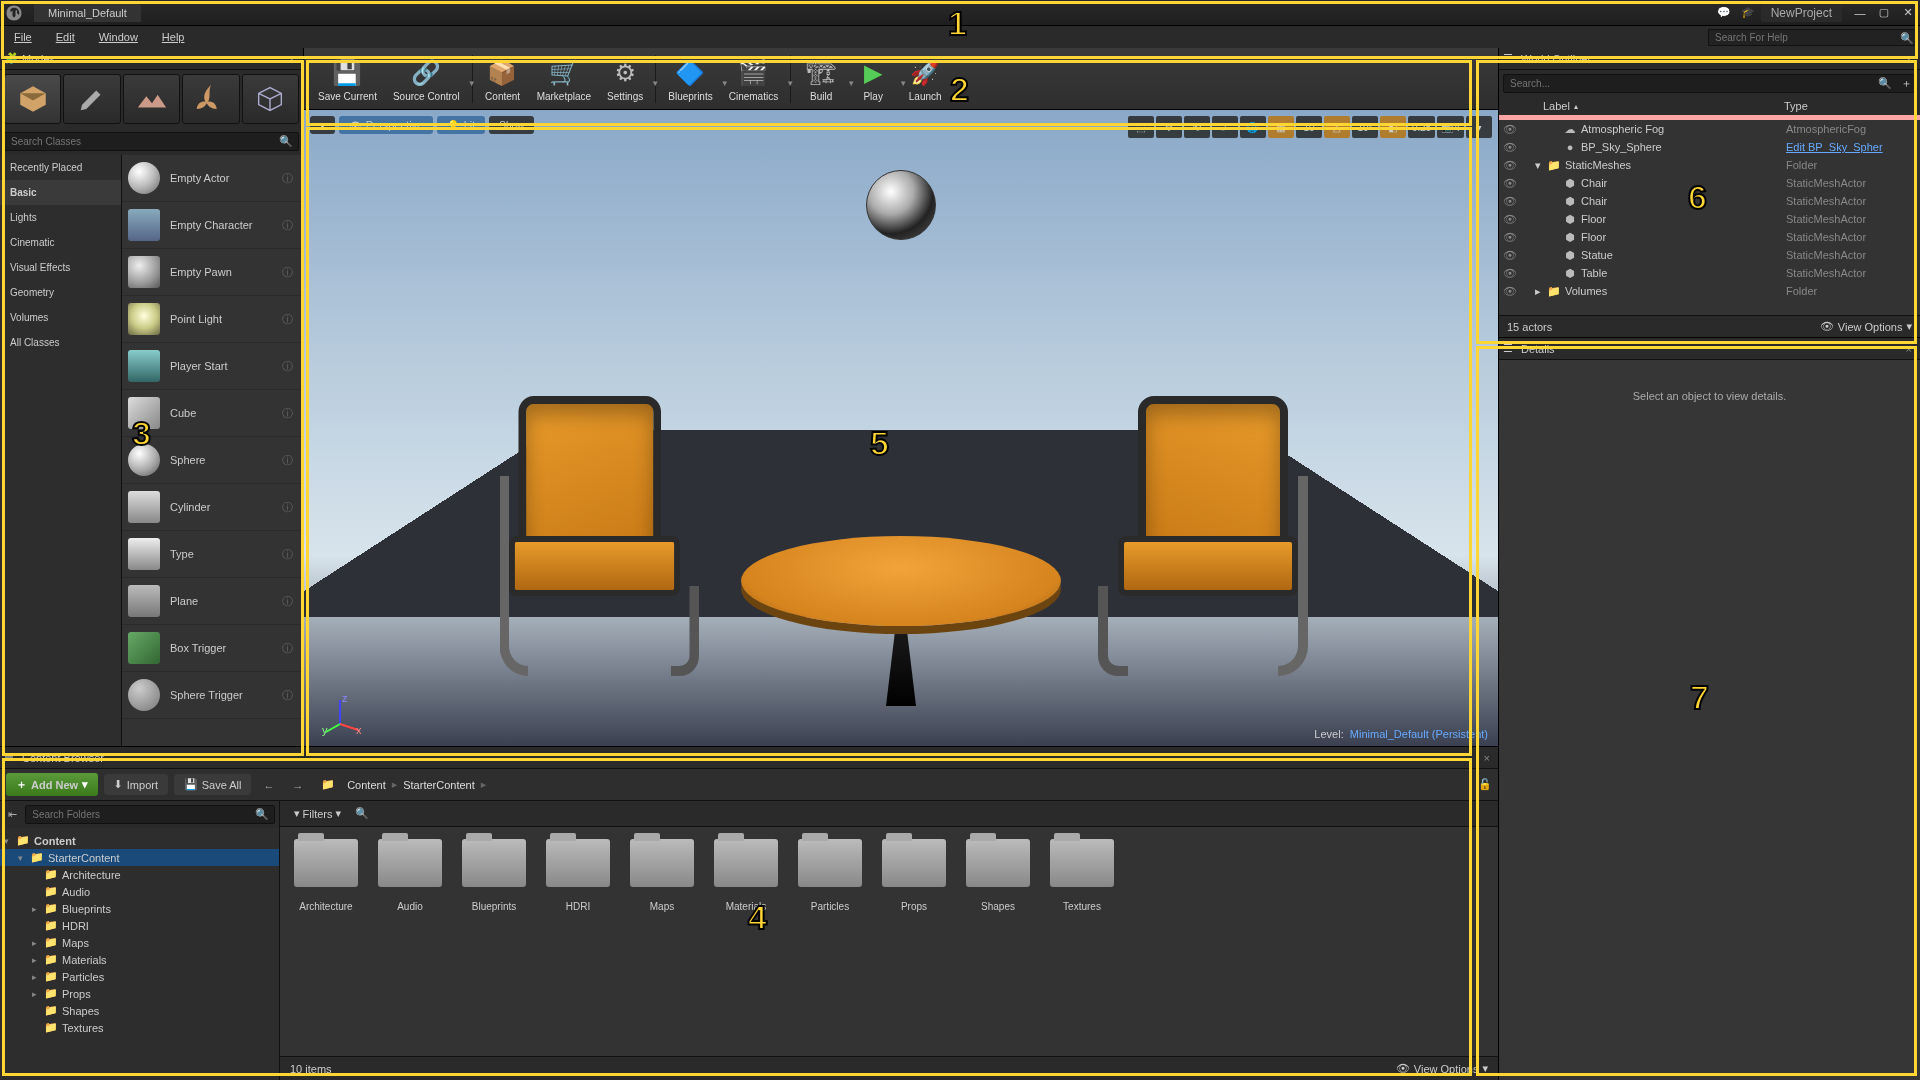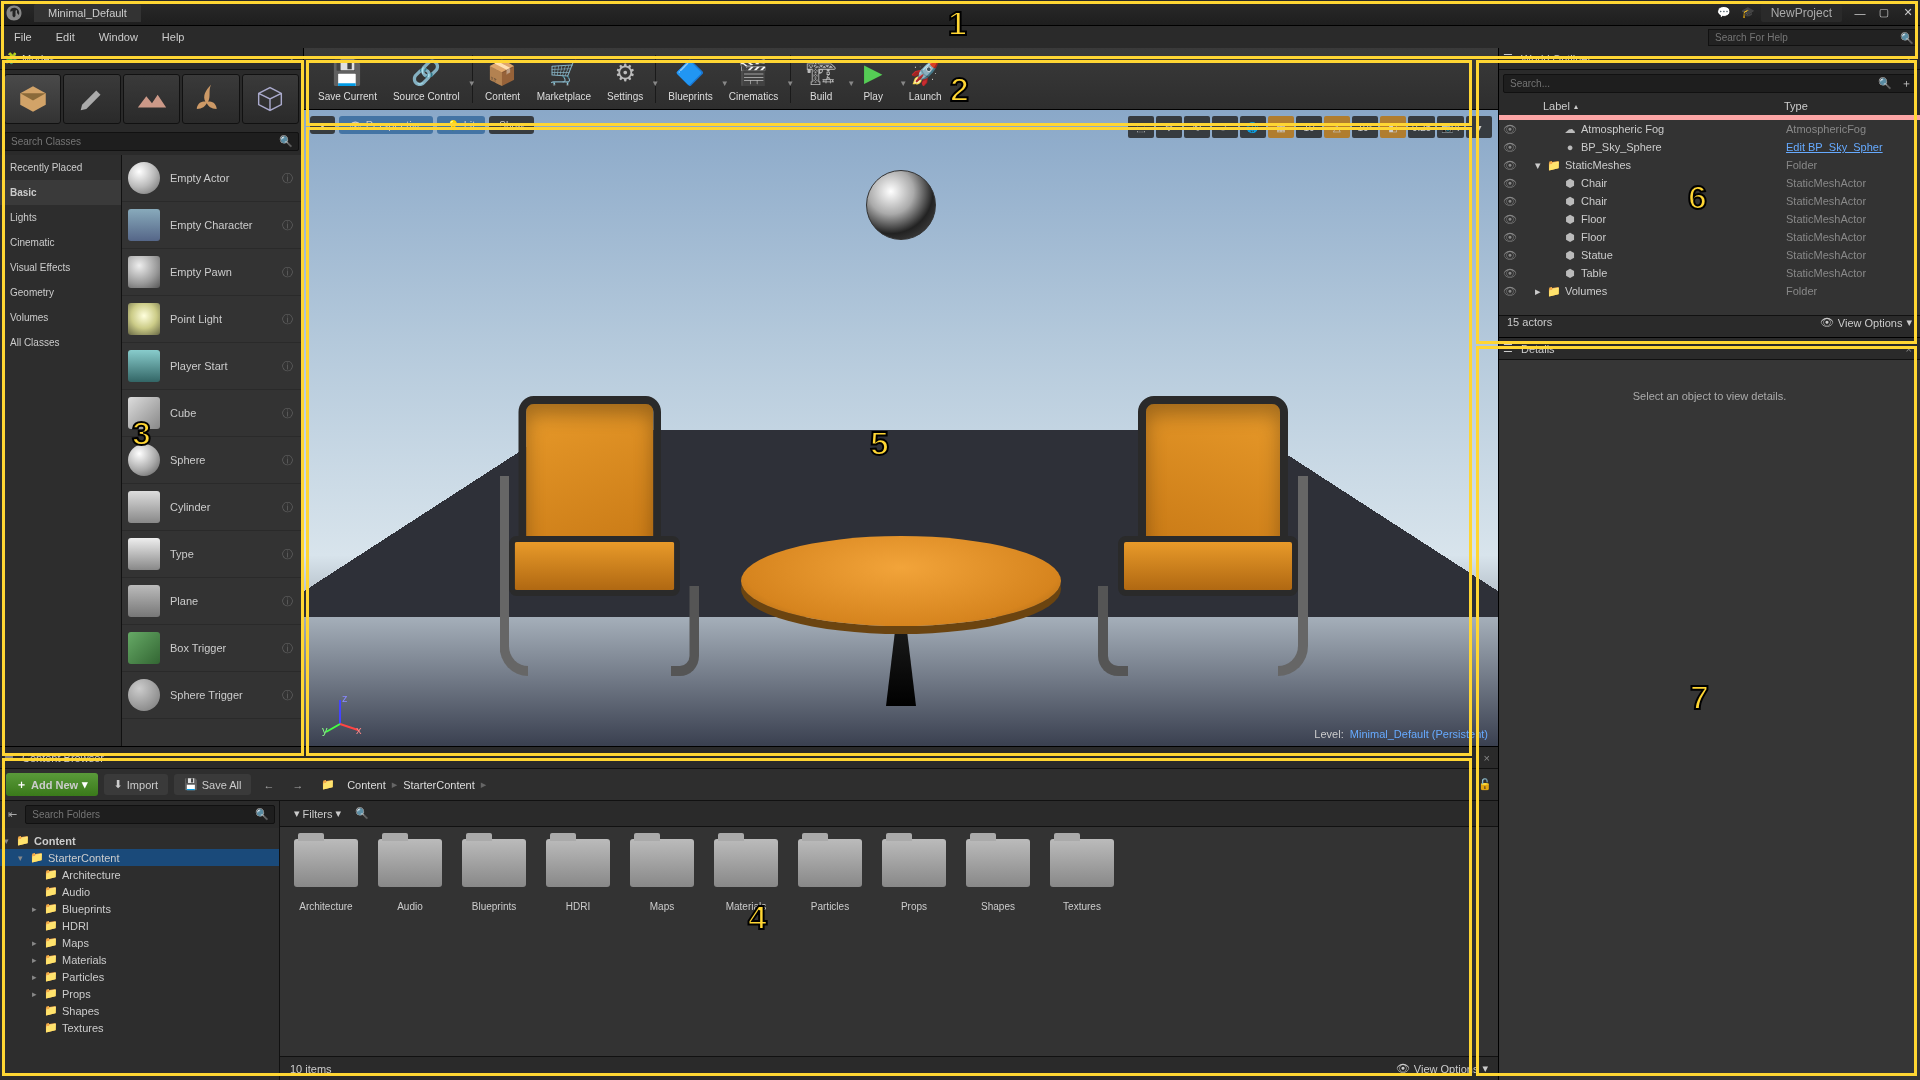--- a/index.html
+++ b/index.html
@@ -176,7 +176,7 @@
 </div>
 
 <div class="menubar">
-  <div id="menu-items" style="display: flex;">
+  <div id="menu-items" style="display: flex; text-decoration: underline;">
       <div class="item">File</div>
       <div class="item">Edit</div>
       <div class="item">Window</div>

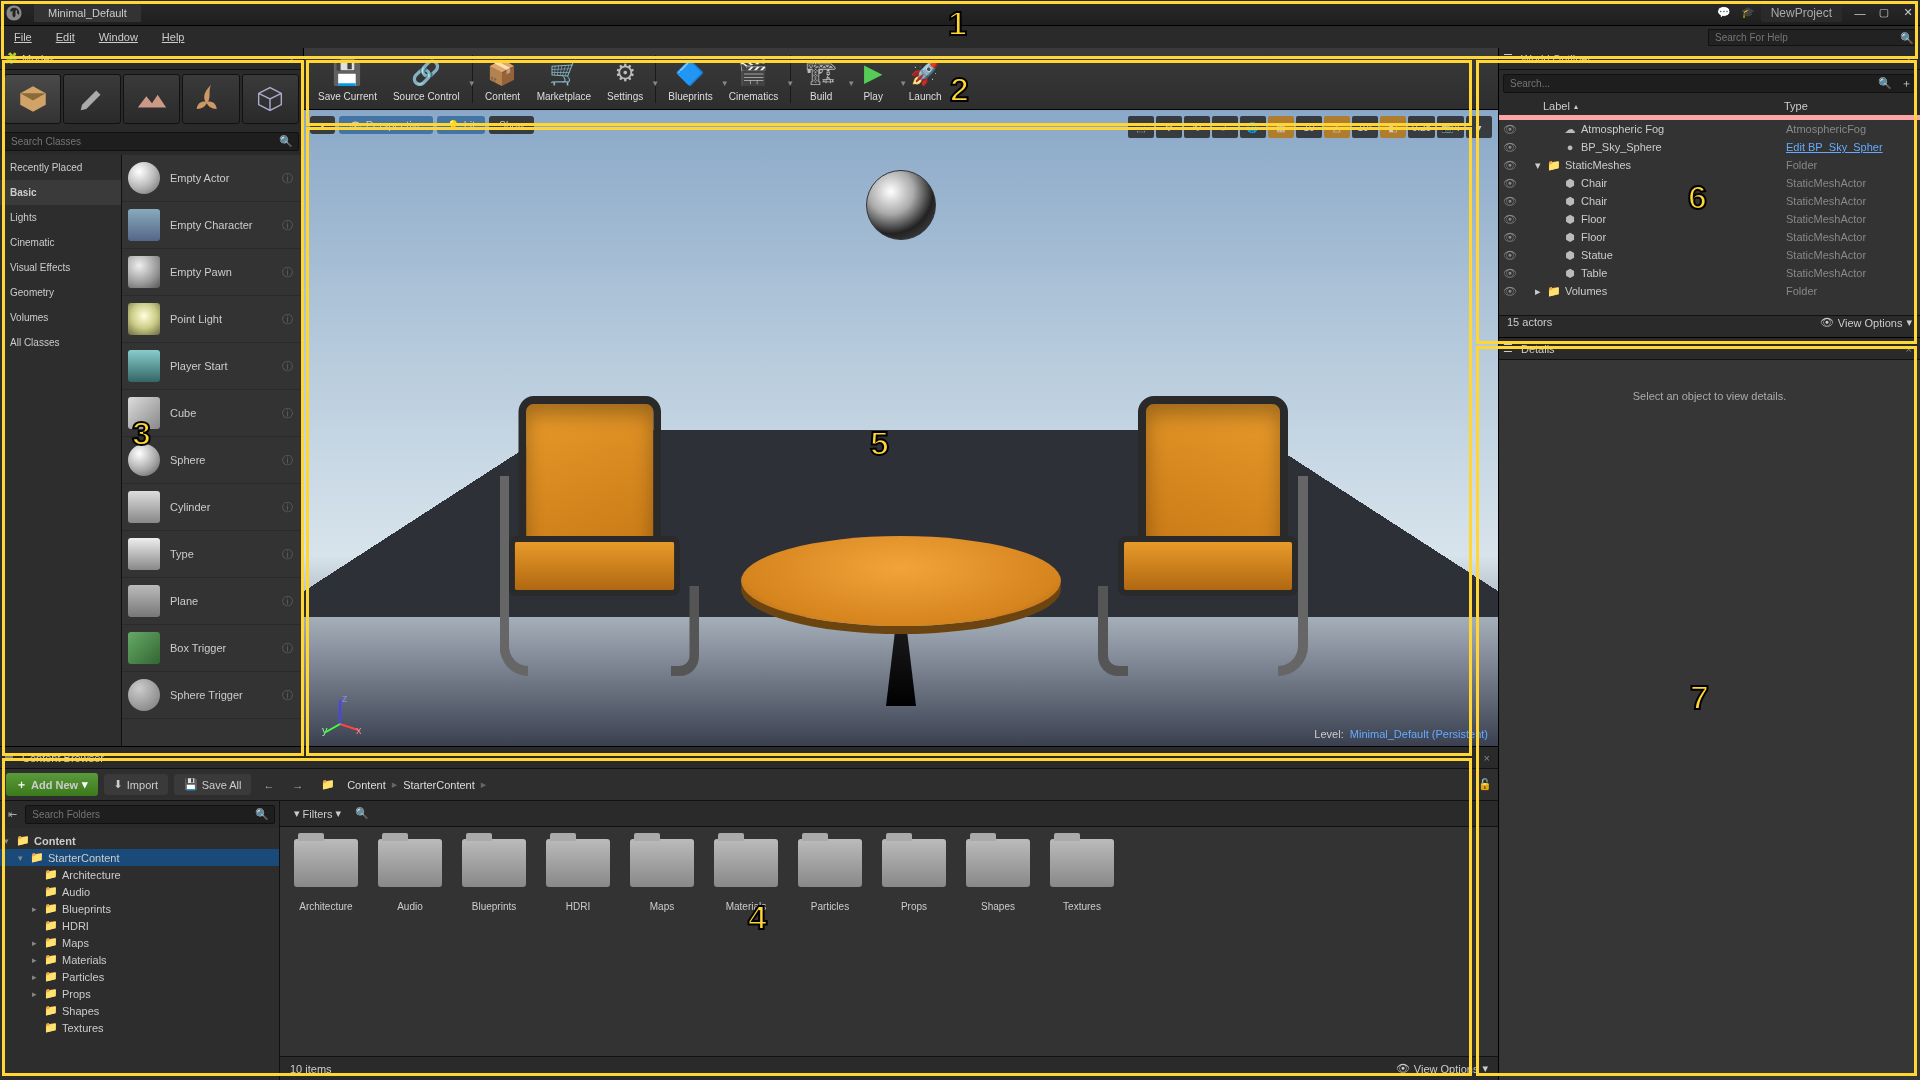--- a/index.html
+++ b/index.html
@@ -102,7 +102,7 @@
 .ol-row .lbl{flex:1;padding-left:4px}
 .ol-row .type{width:130px;color:#888}
 .ol-row .type.link{color:#6af;text-decoration:underline}
-.ol-foot{height:22px;background:#2a2a2a;display:flex;align-items:flex-start;padding:0 8px;border-top:1px solid #111}
+.ol-foot{height:22px;background:#2a2a2a;display:flex;align-items:center;padding:0 8px;border-top:1px solid #111}
 .ol-foot .vo{margin-left:auto;display:flex;align-items:center;gap:4px;cursor:pointer}
 
 .details{flex:1;background:#363636;display:flex;flex-direction:column}

